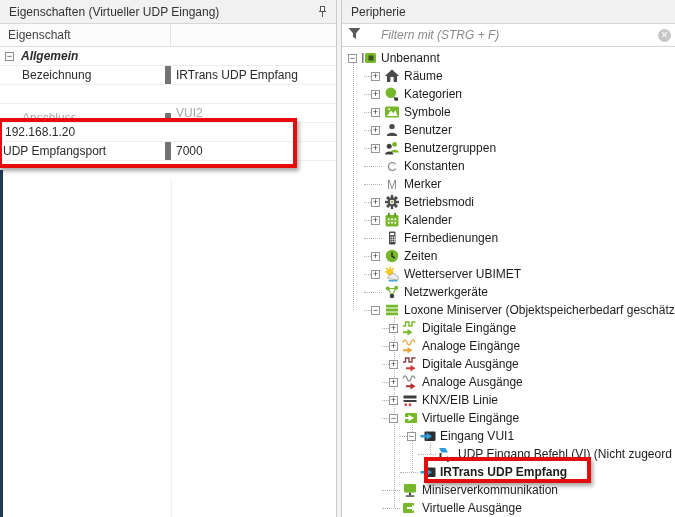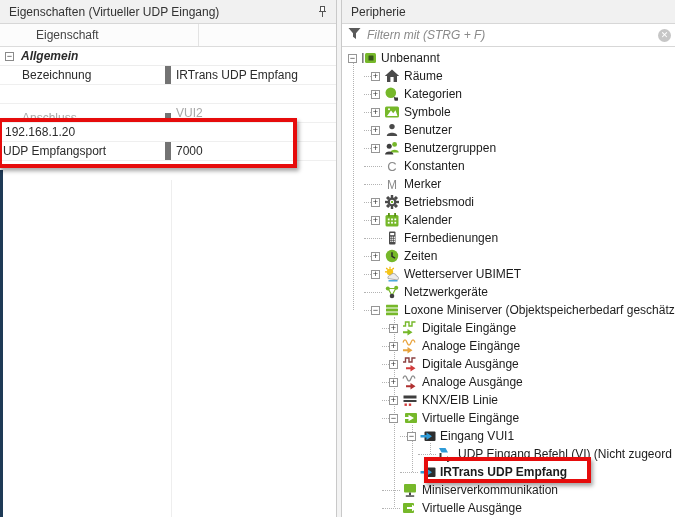--- a/index.html
+++ b/index.html
@@ -14,7 +14,7 @@
   .pin-btn { width:16px; height:16px; display:flex; align-items:center; justify-content:center; cursor:pointer; }
   
   .col-header { height:23px; display:flex; background:#fcfcfc; border-bottom:1px solid #dcdcdc; align-items:center; color:#444; }
-  .col-name { width:171px; padding-left:8px; border-right:1px solid #e3e3e3; height:100%; display:flex; align-items:center;margin-left:28px; }
+  .col-name { width:171px; padding-left:8px; border-right:1px solid #e3e3e3; height:100%; display:flex; align-items:center; }
   .col-value { flex:1; padding-left:5px; }
   .group-row { height:19px; display:flex; align-items:center; border-bottom:1px solid #ededed; }
   .grp-expander { width:9px; height:9px; border:1px solid #8a8a8a; background:#fff; margin:0 7px 0 5px;

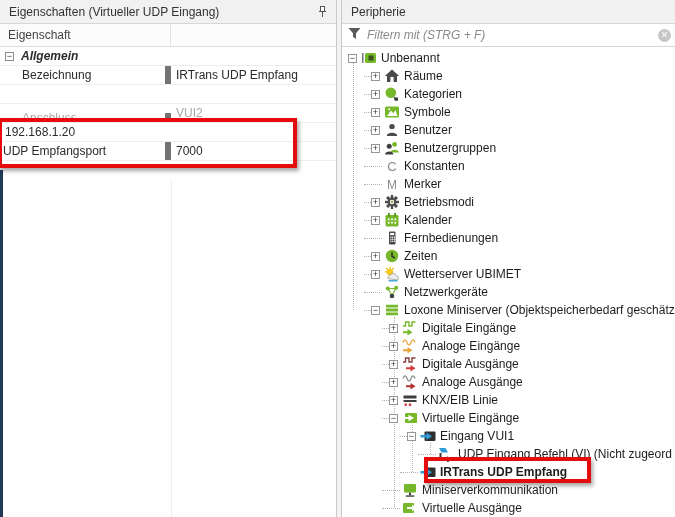--- a/index.html
+++ b/index.html
@@ -28,7 +28,7 @@
   #left-edge-strip { position:absolute; left:0; top:170px; width:3px; height:347px; background:#1e3a56; }
   
   .filter-row { height:23px; border-bottom:1px solid #d7d7d7; display:flex; align-items:center; padding:0 4px 0 6px; background:#fff; }
-  .filter-row input { flex:1; border:none; outline:none; font:italic 12px "Liberation Sans",sans-serif; color:#555; margin-left:6px; background:transparent; }
+  .filter-row input { flex:1; border:none; outline:none; font:italic 12px "Liberation Sans",sans-serif; color:#555; margin-left:20px; background:transparent; }
   .filter-row input::placeholder { color:#8a8a8a; font-style:italic; }
   .clear-btn { width:13px; height:13px; border-radius:50%; background:#c6c6c6; color:#fff; font-size:9px;
     line-height:13px; text-align:center; cursor:pointer; flex:0 0 13px; font-weight:bold; }

